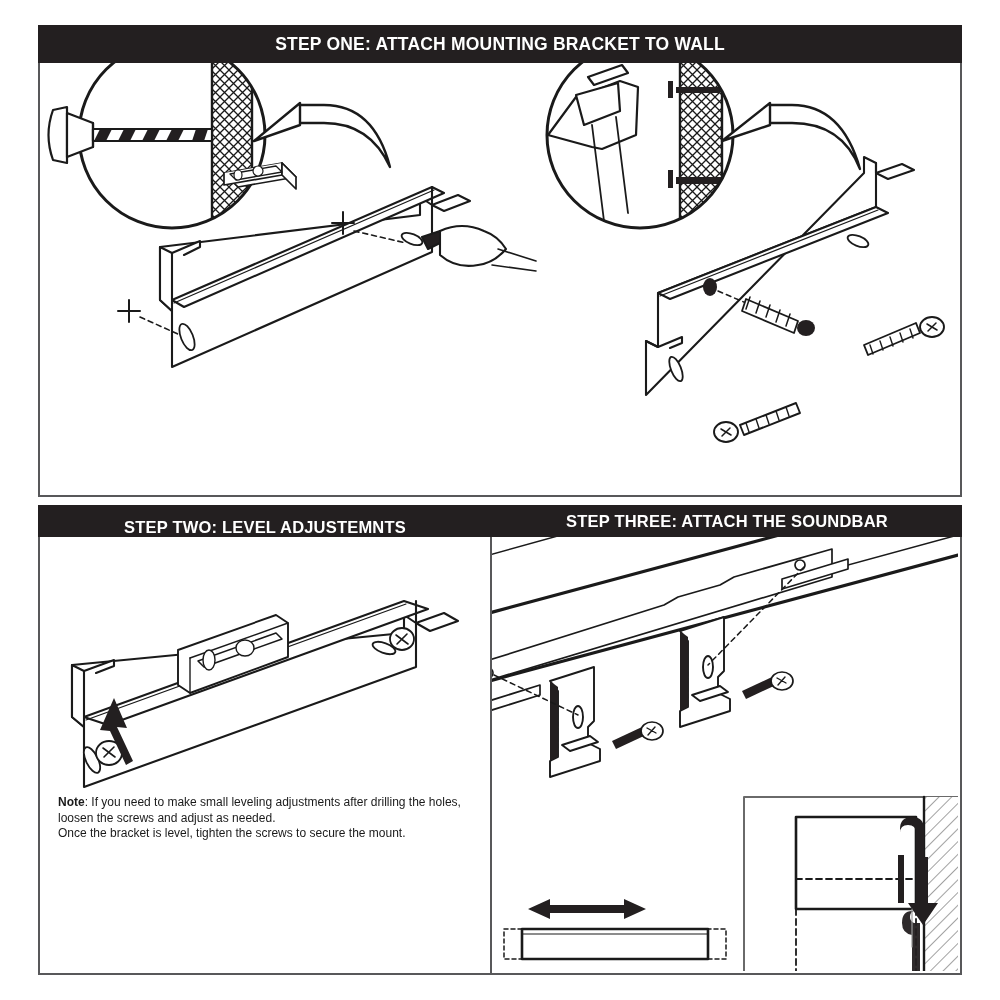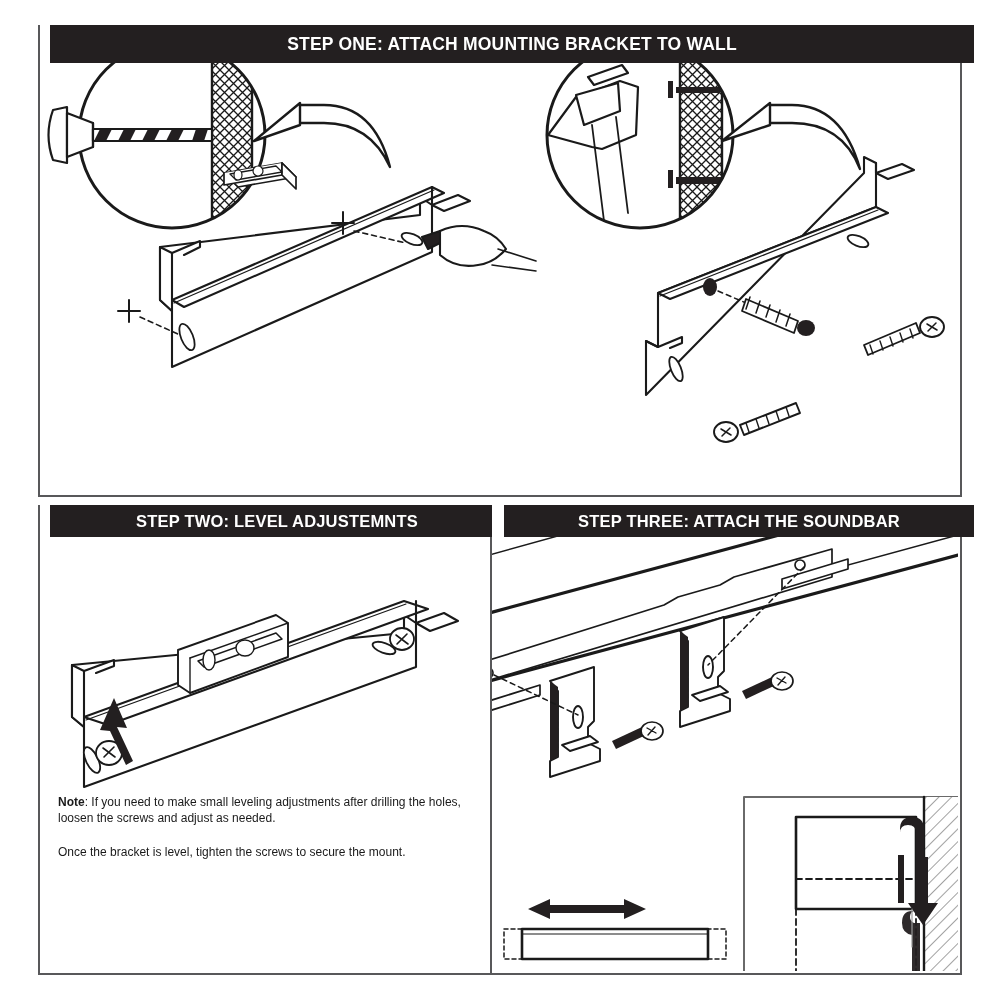--- a/index.html
+++ b/index.html
@@ -16,7 +16,7 @@
     position:absolute;box-sizing:border-box;
     background:#231f20;color:#ffffff;
     display:flex;align-items:center;justify-content:center;
-    font-weight:bold;letter-spacing:.2px;margin-left:12px;
+    font-weight:bold;letter-spacing:.2px;
   }
   .hdr span{display:block;white-space:nowrap;}
 

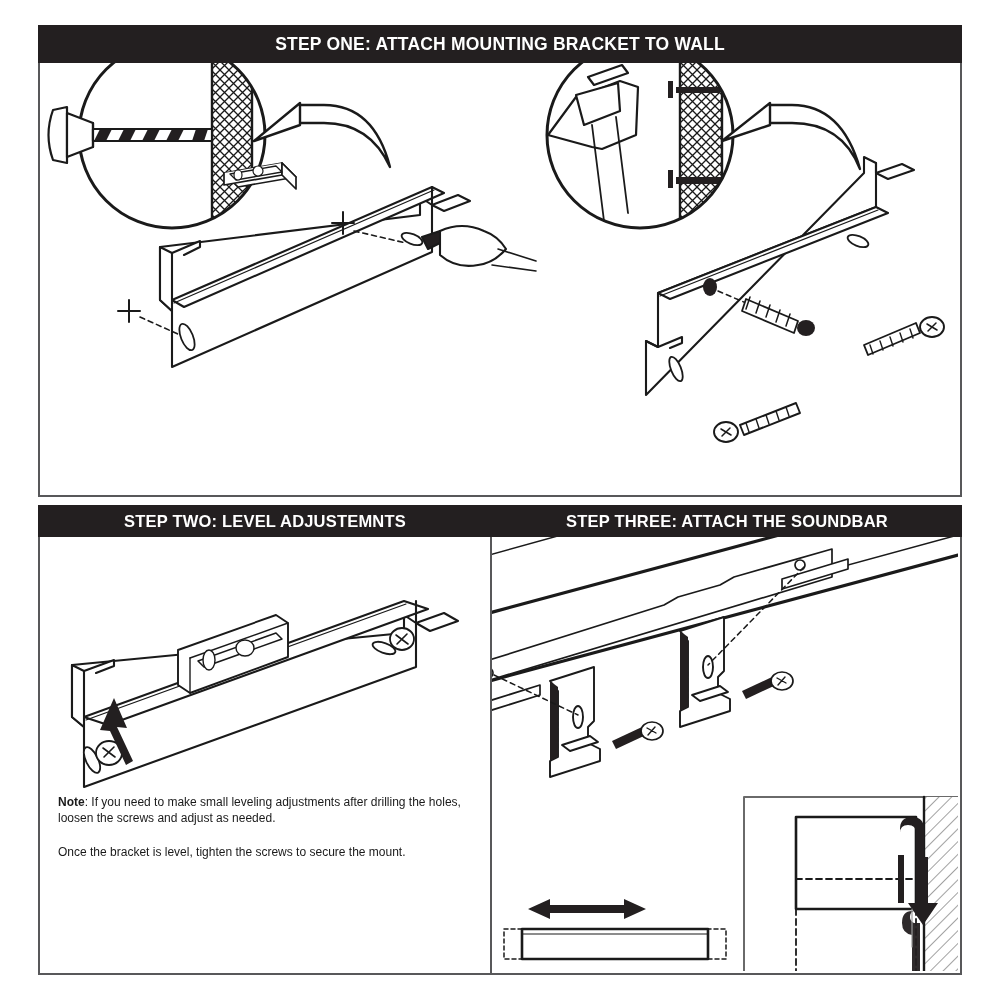--- a/index.html
+++ b/index.html
@@ -24,7 +24,7 @@
   #hdr-one{left:38px;top:25px;width:924px;height:38px;font-size:17.5px;}
 
   #panel-two{left:38px;top:505px;width:454px;height:470px;border:2px solid #58585a;border-top:none;}
-  #hdr-two{left:38px;top:505px;width:454px;height:32px;font-size:16.5px;}
+  #hdr-two{left:38px;top:505px;width:454px;height:32px;font-size:16.5px;align-items:flex-end;}
   #panel-three{left:492px;top:505px;width:470px;height:470px;border:2px solid #58585a;border-top:none;border-left:none;}
   #hdr-three{left:492px;top:505px;width:470px;height:32px;font-size:16.5px;align-items:center;}
 

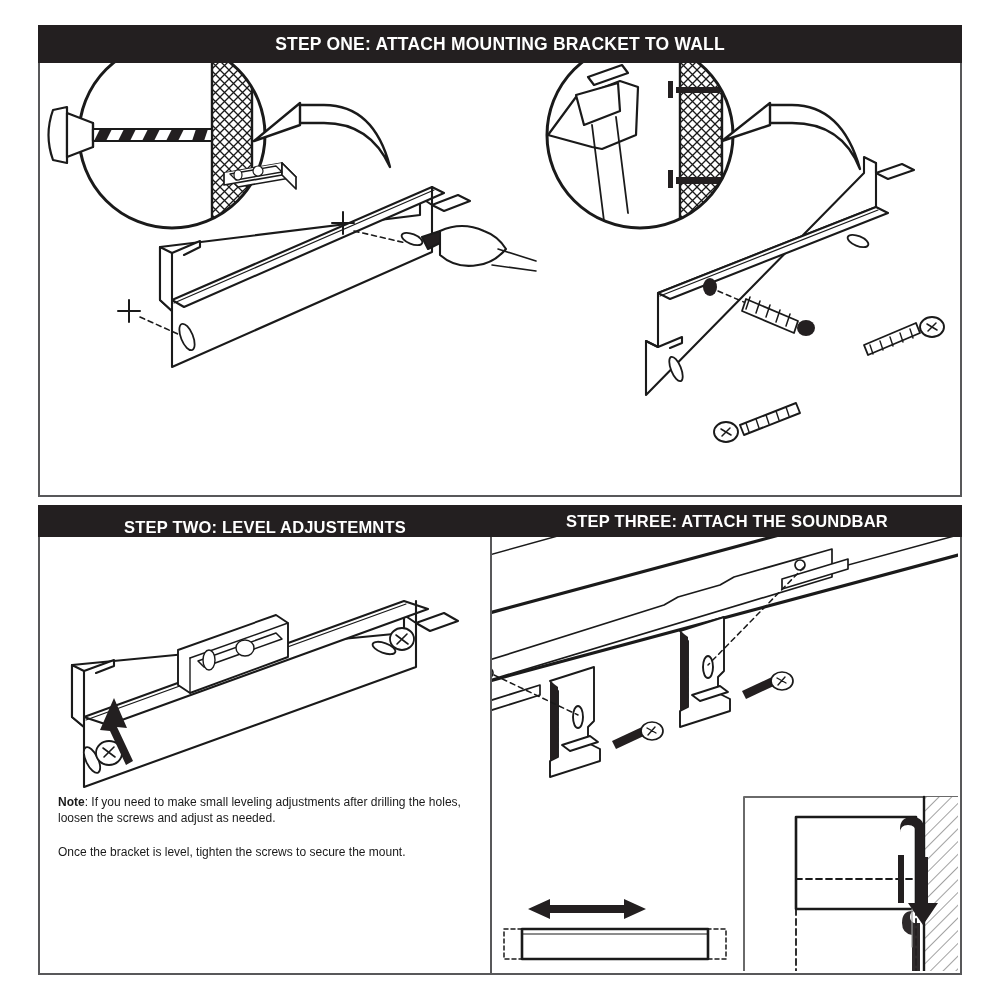--- a/index.html
+++ b/index.html
@@ -39,7 +39,7 @@
   }
   .note b{font-weight:bold;}
   #note-two{left:58px;top:795px;width:420px;font-size:12px;line-height:1.30;}
-  #note-two .para2{margin-top:19px;}
+  #note-two .para2{}
   #note-three{left:521px;top:752px;width:210px;font-size:17px;line-height:1.33;}
 </style>
 </head>

